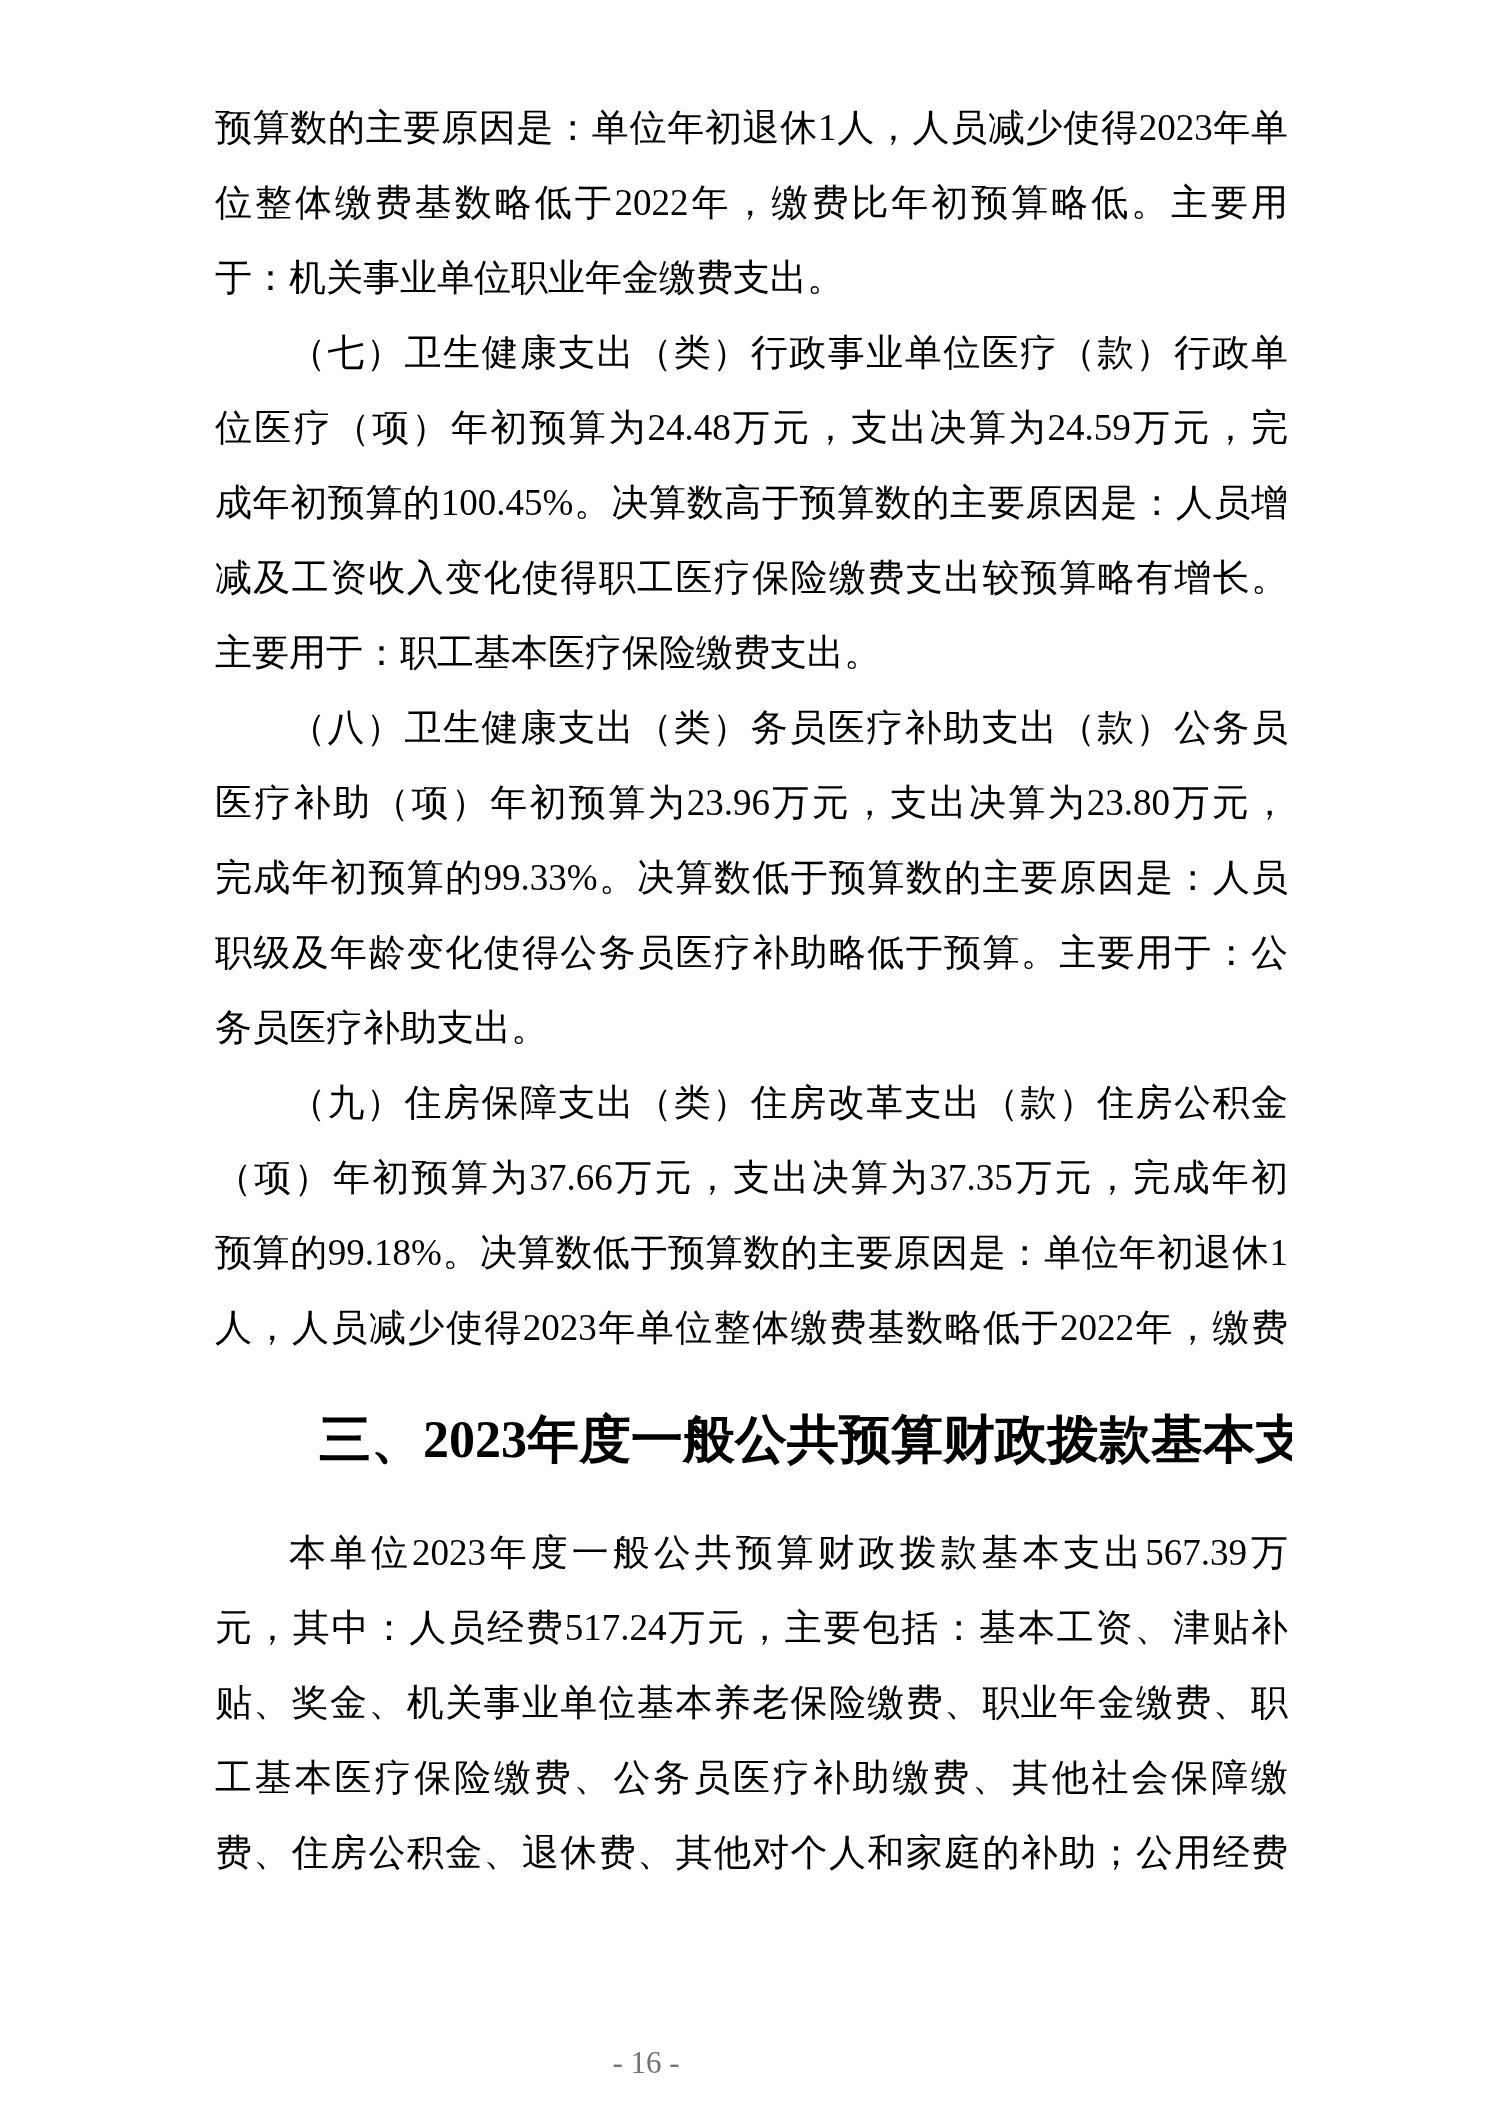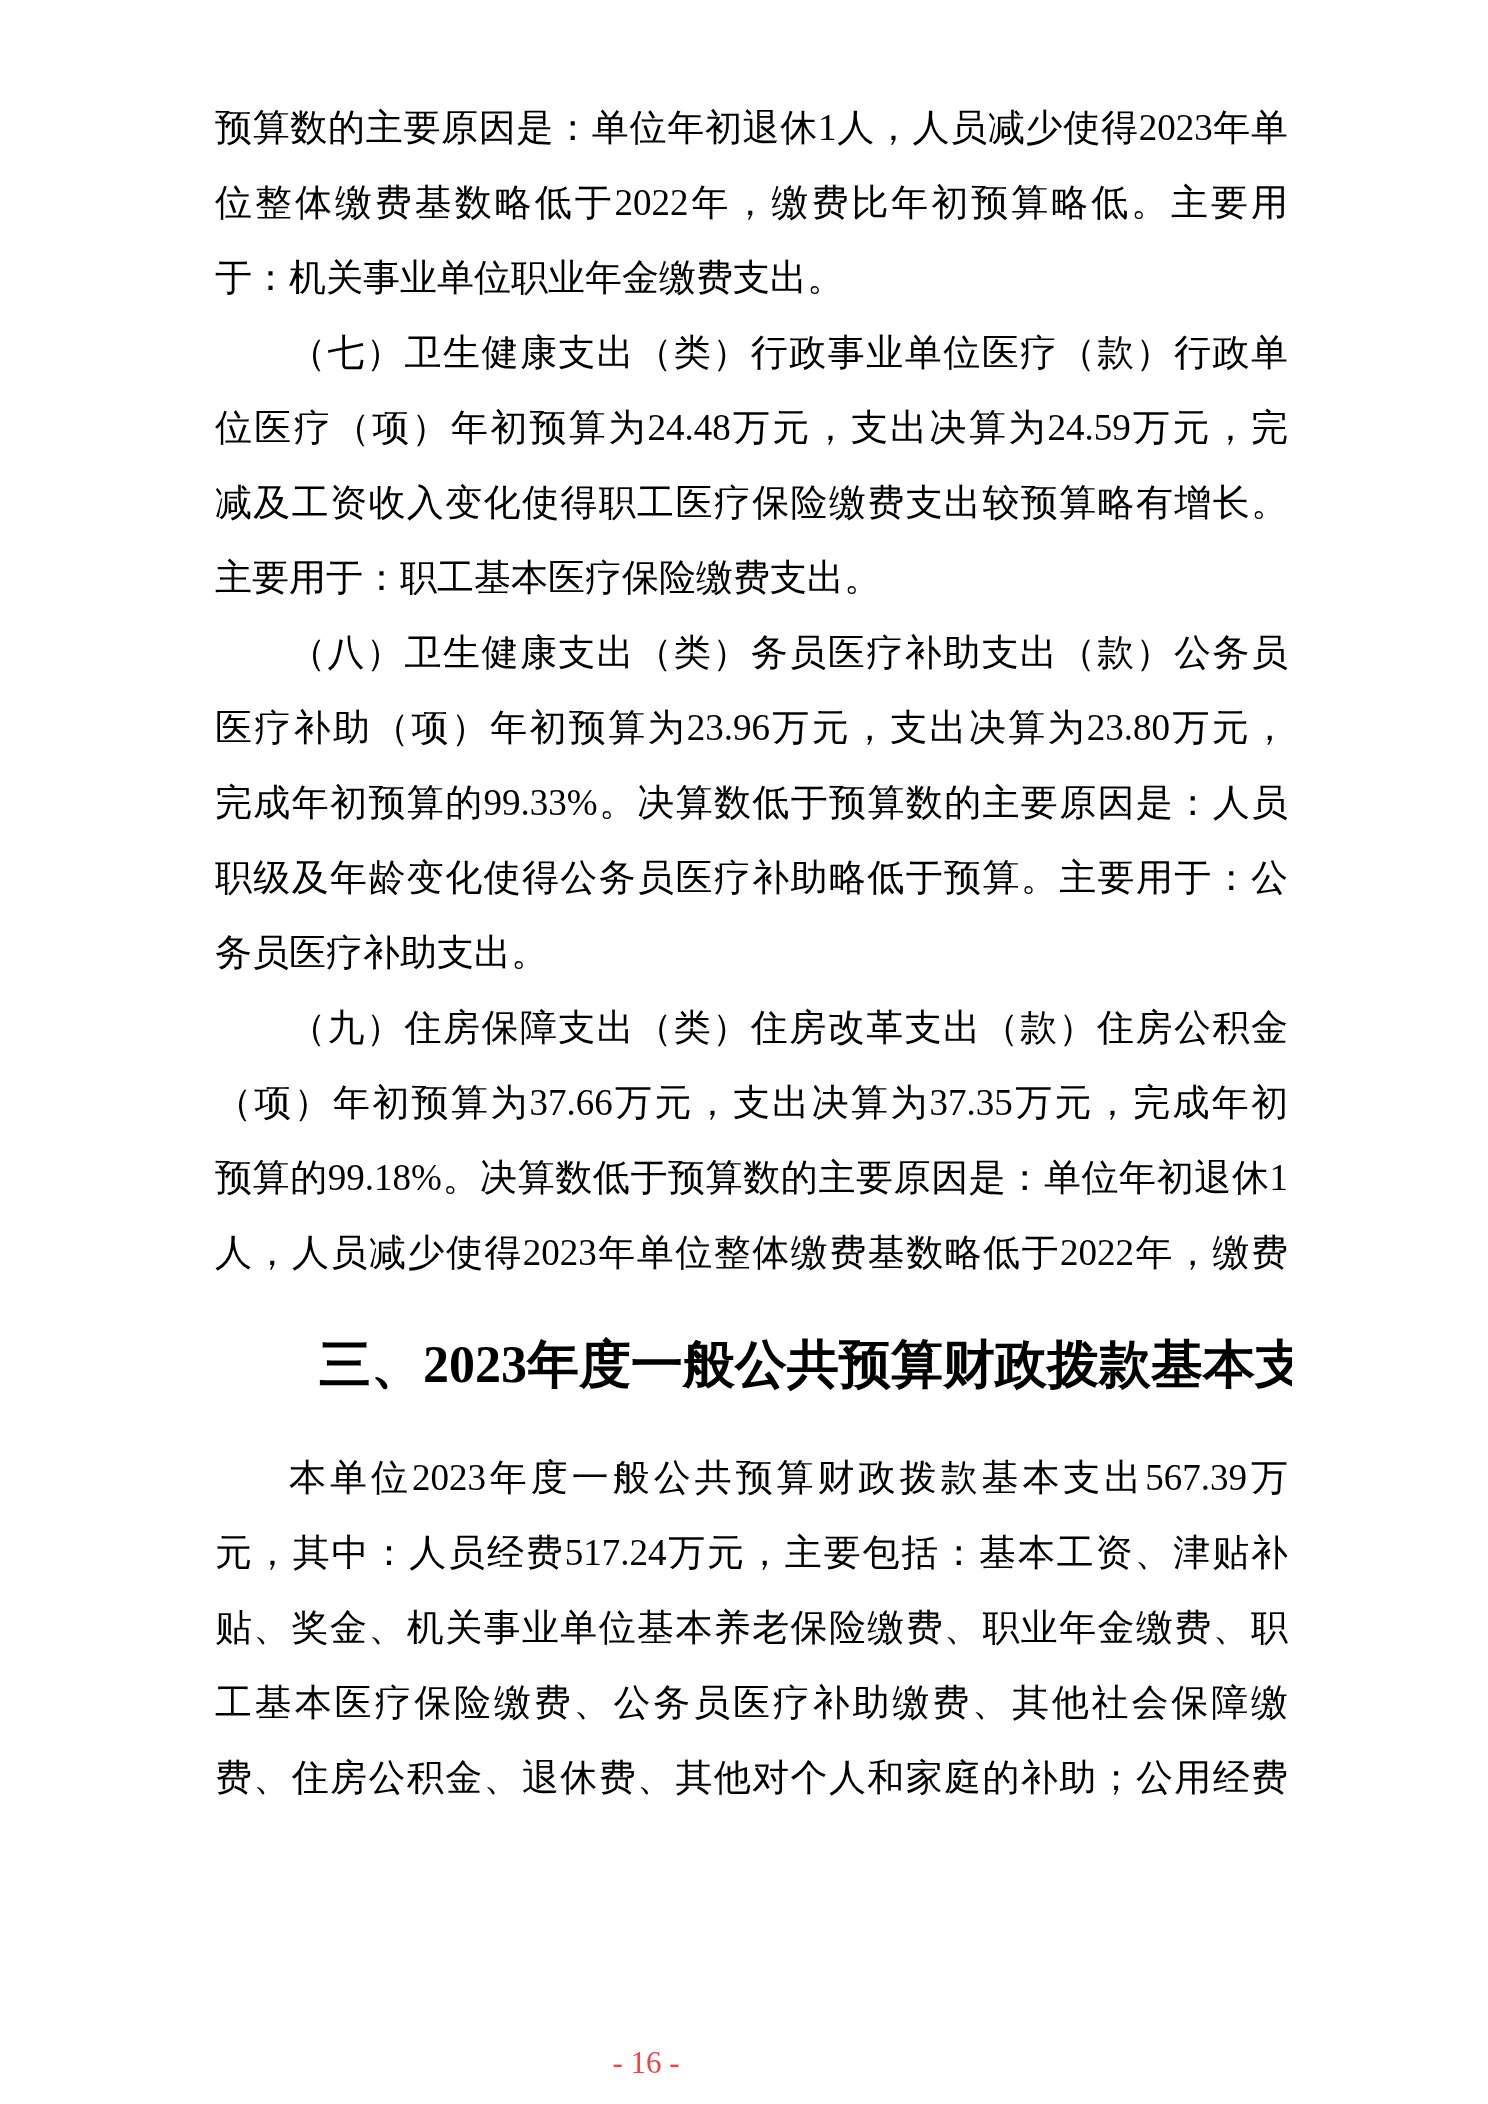--- a/index.html
+++ b/index.html
@@ -64,6 +64,7 @@
       <div class="line">于：机关事业单位职业年金缴费支出。</div>
       <div class="line justify indent">（七）卫生健康支出（类）行政事业单位医疗（款）行政单</div>
       <div class="line justify">位医疗（项）年初预算为24.48万元，支出决算为24.59万元，完</div>
+      <div class="line justify">成年初预算的100.45%。决算数高于预算数的主要原因是：人员增</div>
       <div class="line justify">减及工资收入变化使得职工医疗保险缴费支出较预算略有增长。</div>
       <div class="line">主要用于：职工基本医疗保险缴费支出。</div>
       <div class="line justify indent">（八）卫生健康支出（类）务员医疗补助支出（款）公务员</div>

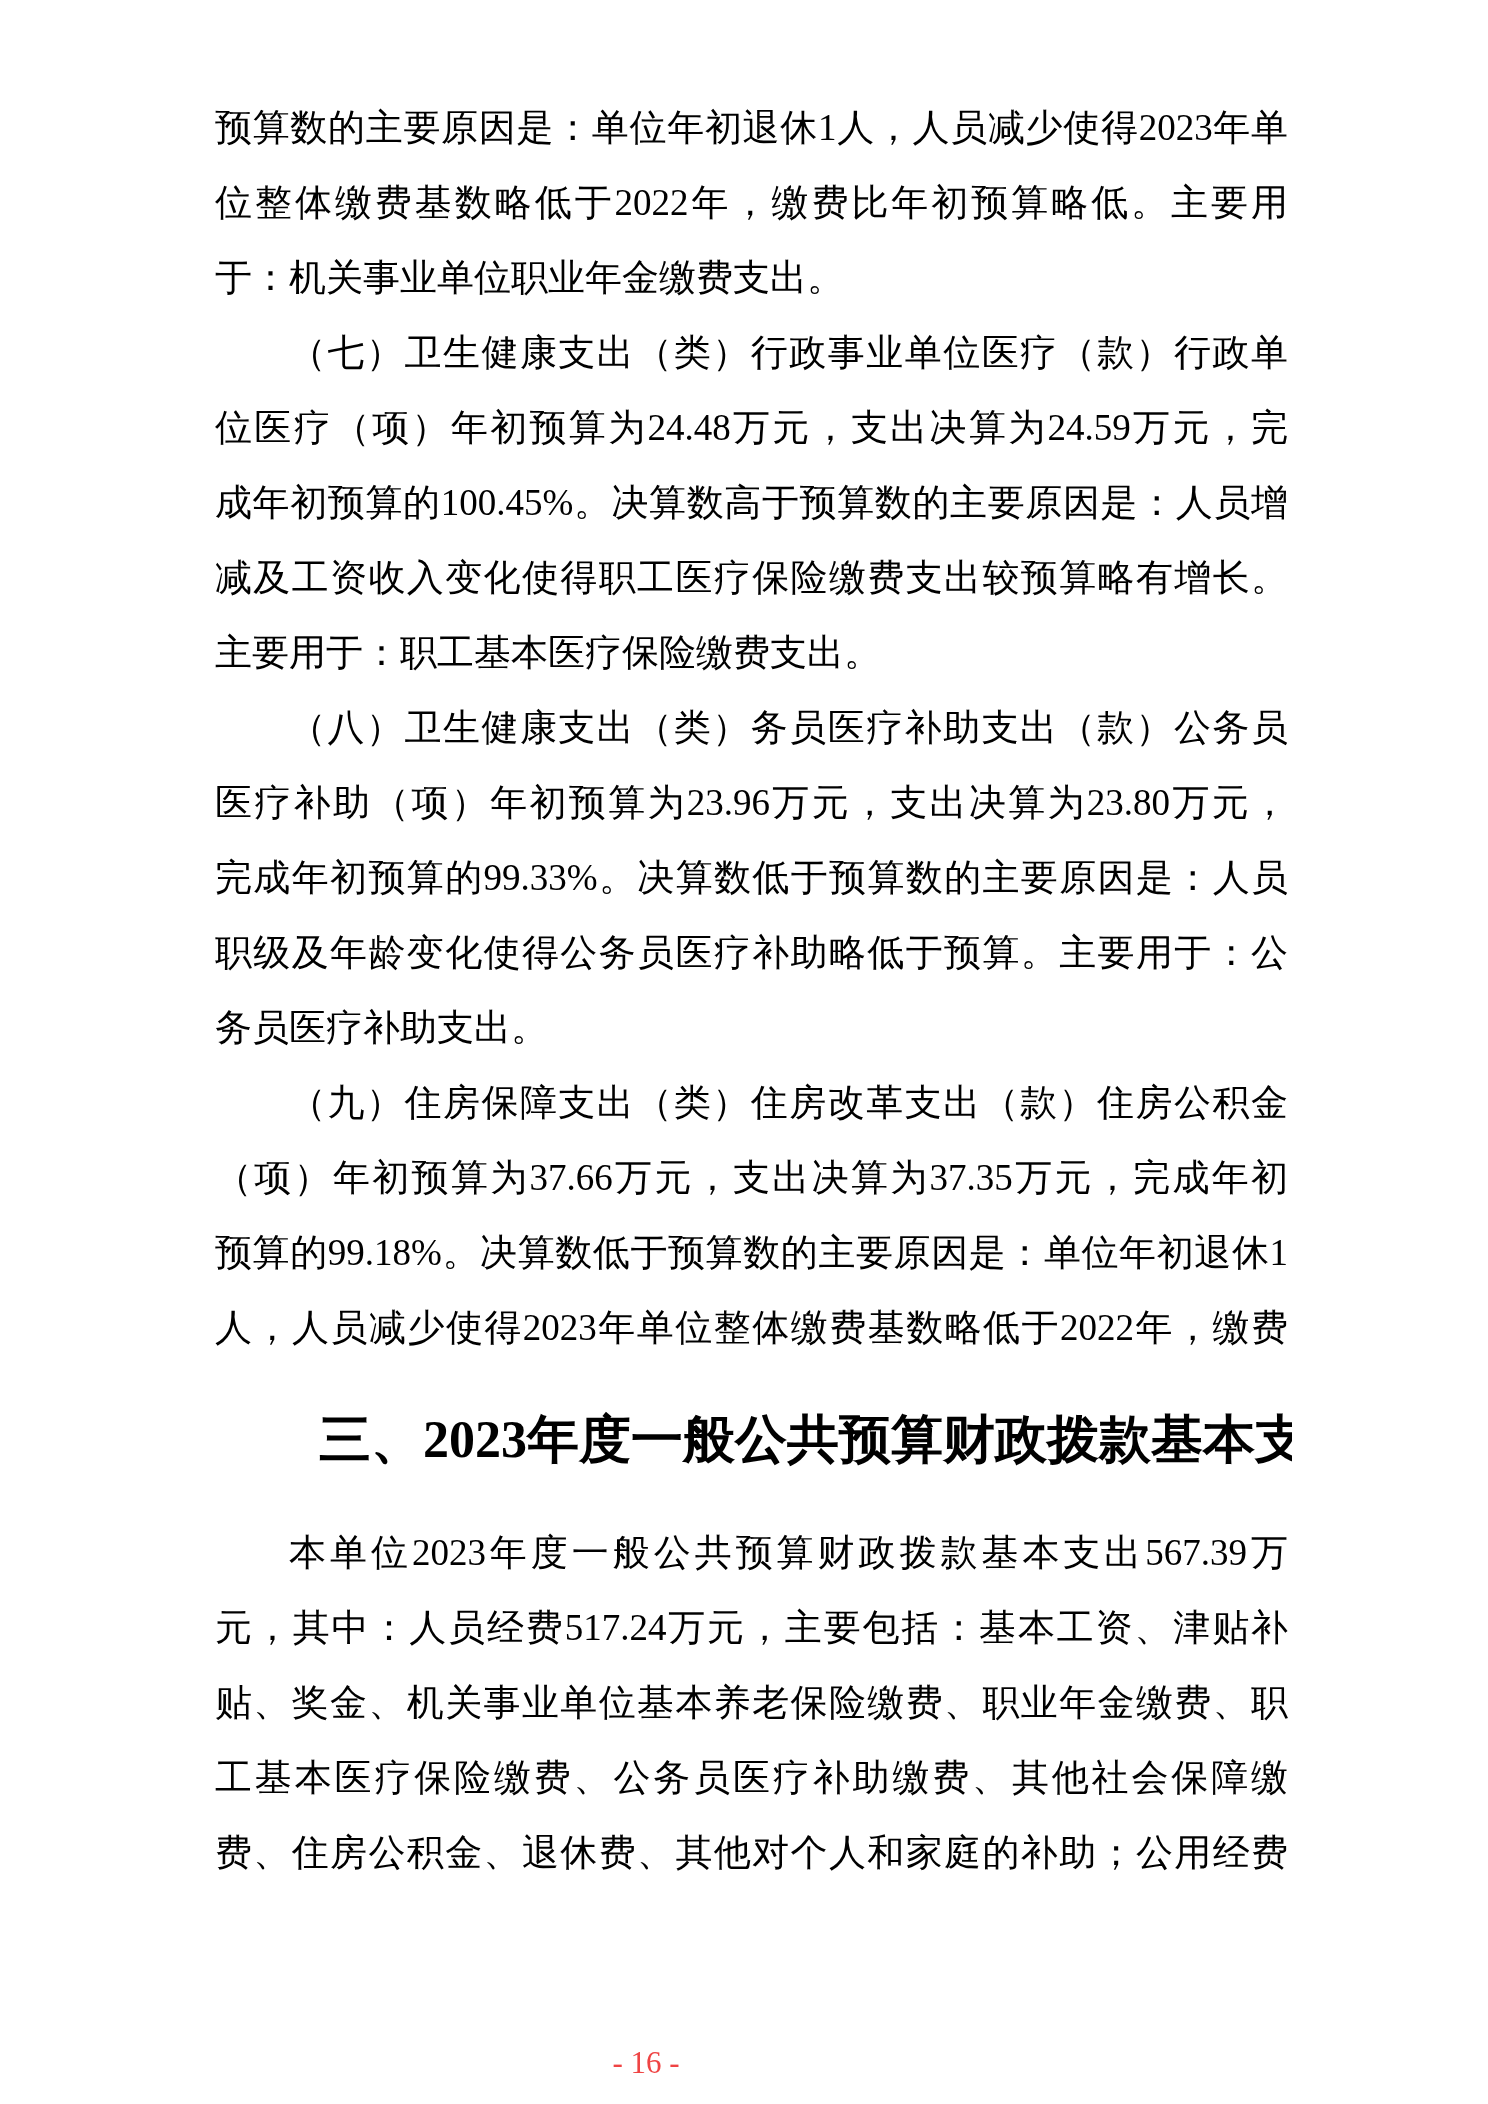--- a/index.html
+++ b/index.html
@@ -51,7 +51,7 @@
     text-align: center;
     font-size: 31px;
     line-height: 46px;
-    color: #ef4444;
+    color: #737373;
   }
 </style>
 </head>

